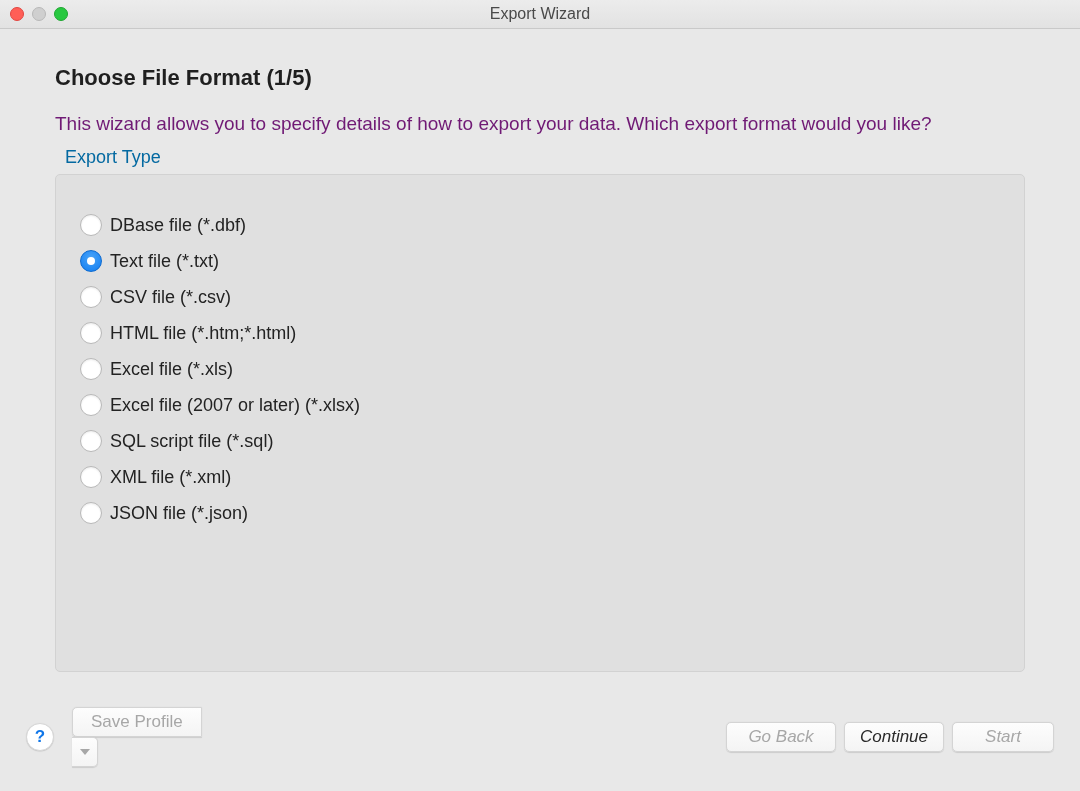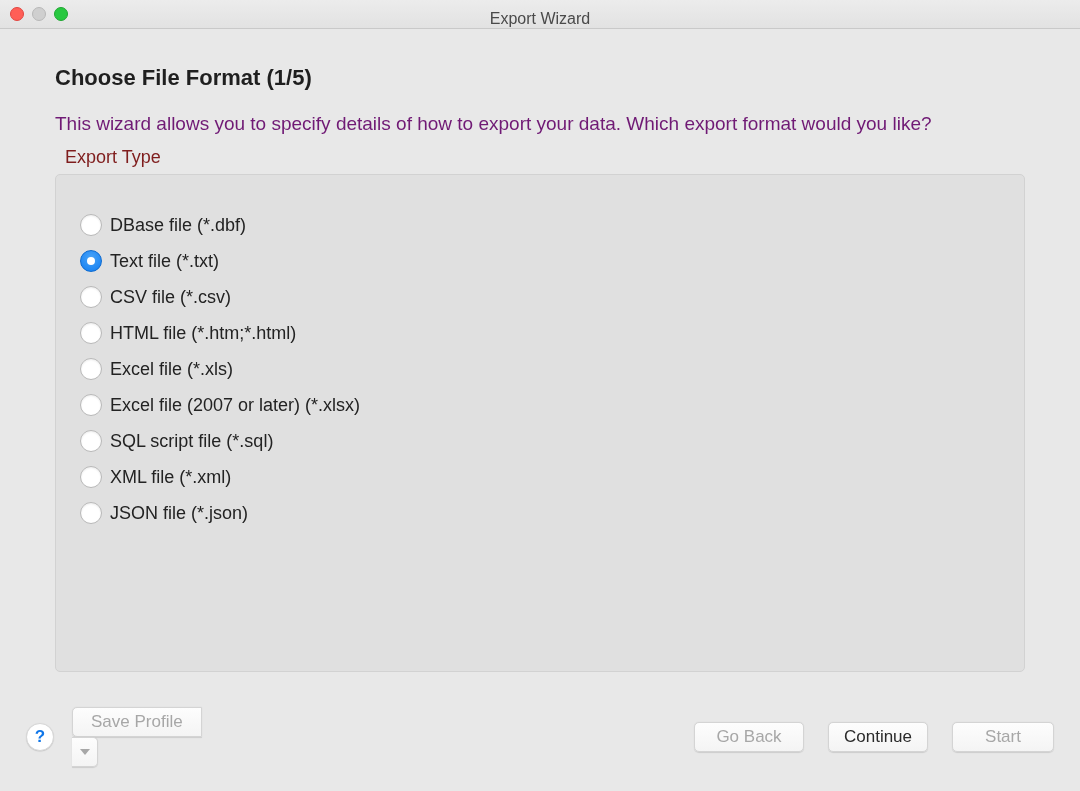--- a/index.html
+++ b/index.html
@@ -18,7 +18,7 @@
     border-bottom: 1px solid #c9c9c9;
     position: relative;
     display: flex;
-    align-items: flex-end;
+    align-items: center;
     justify-content: center;
   }
   .traffic-lights {

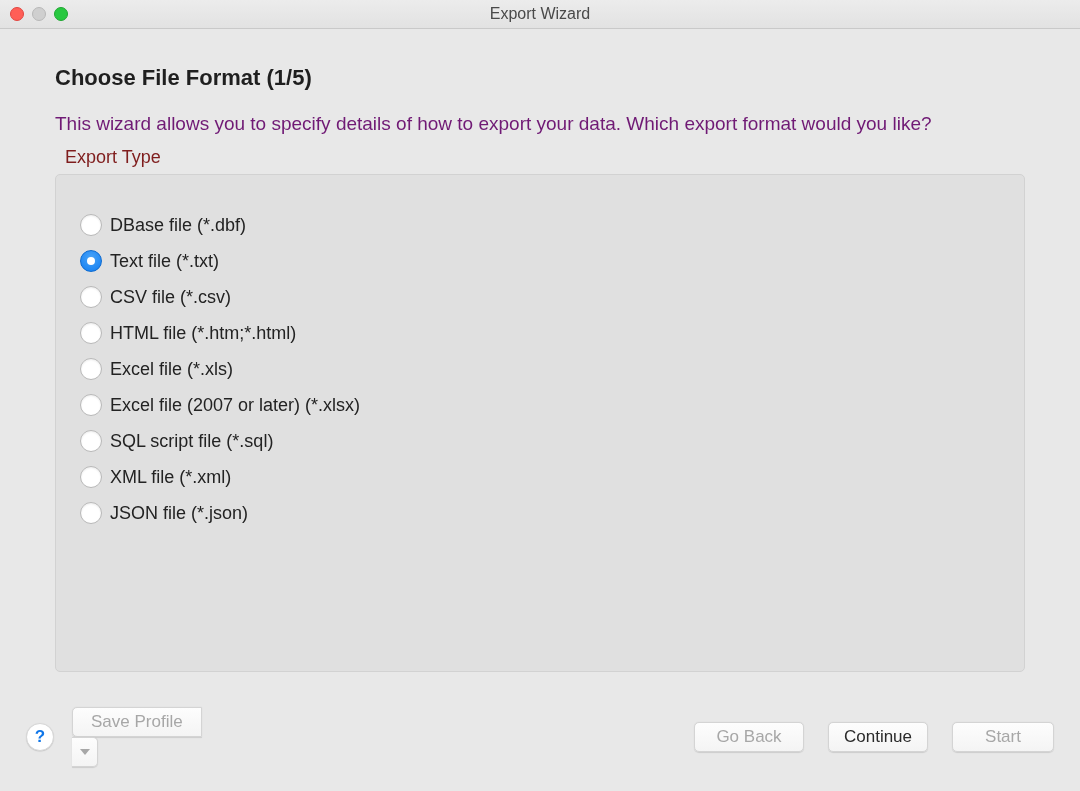--- a/index.html
+++ b/index.html
@@ -35,7 +35,7 @@
   .content { padding: 30px 55px 0 55px; }
   .page-heading { font-size: 22px; font-weight: 700; margin: 6px 0 22px 0; color: #1f1f1f; }
   .page-desc { font-size: 19px; margin: 0 0 12px 0; color: #701a75; }
-  .group-label { font-size: 18px; color: #7f1d1d; margin: 0 0 6px 10px; }
+  .group-label { font-size: 18px; color: #0369a1; margin: 0 0 6px 10px; }
   .panel {
     background: #e0e0e0;
     border: 1px solid #d2d2d2;

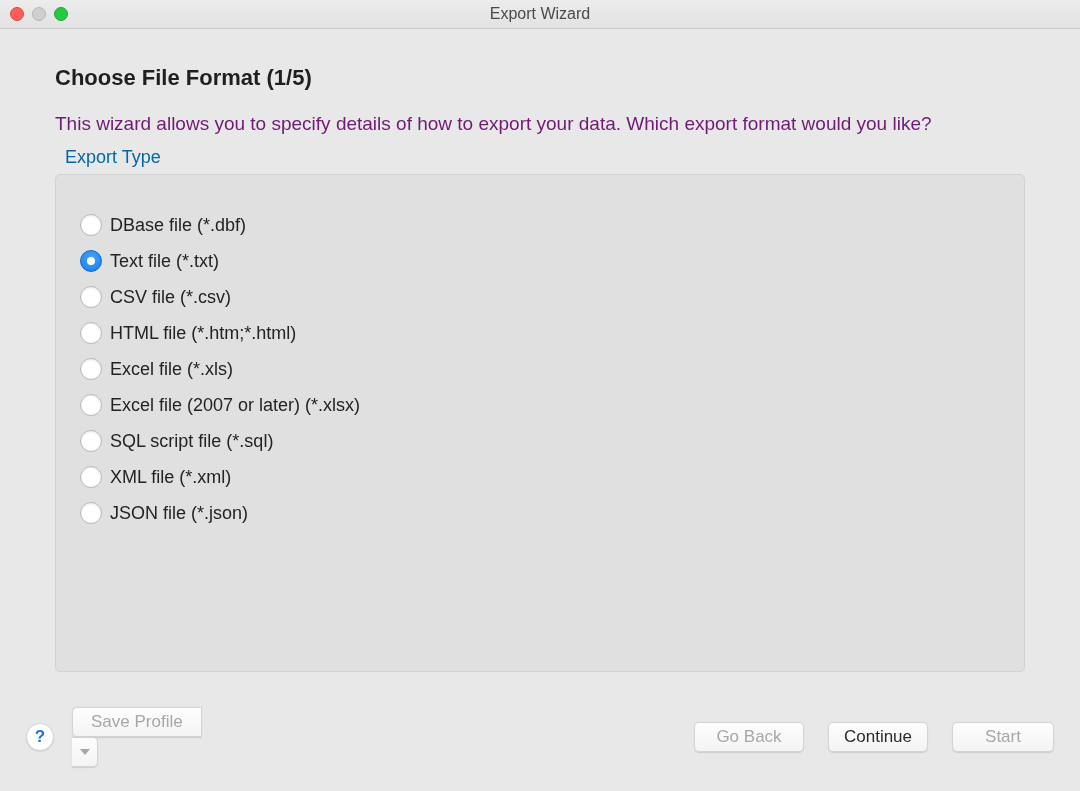--- a/index.html
+++ b/index.html
@@ -105,7 +105,7 @@
     border-top: 6px solid #a7a7a7;
   }
   .footer-spacer { flex: 1; }
-  .footer-right { display: flex; gap: 24px; align-items: center; }
+  .footer-right { display: flex; gap: 8px; align-items: center; font-style: italic; }
 </style>
 </head>
 <body>

